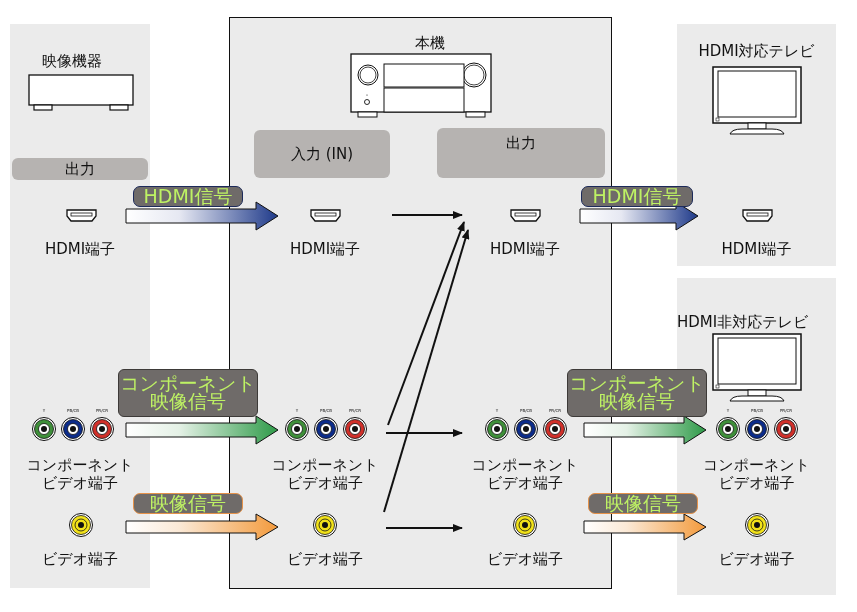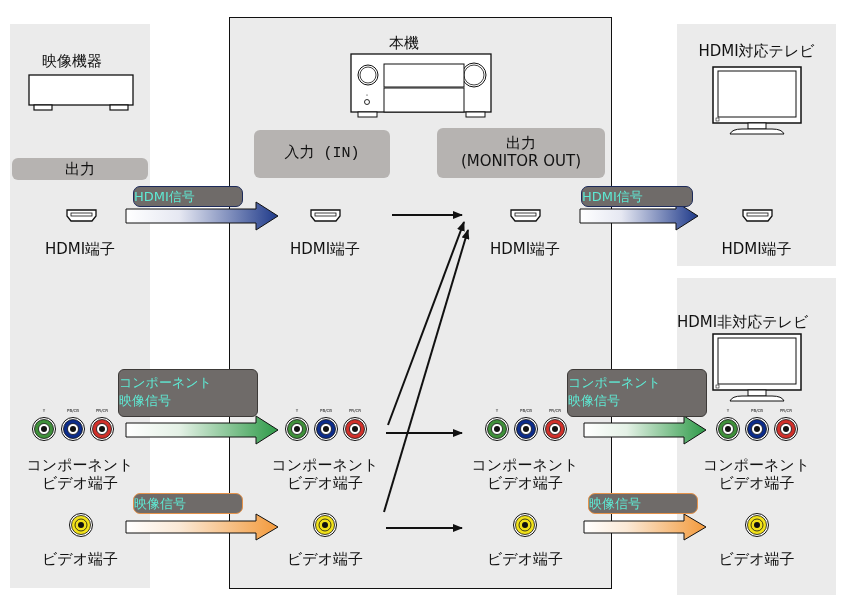--- a/index.html
+++ b/index.html
@@ -58,7 +58,7 @@
   </svg>
 <div class="label" style="left:677px;width:159px;top:240px;">HDMI端子</div>
 
-<div class="label" style="left:354px;width:100px;top:34px;">本機</div>
+<div class="label" style="left:380px;width:100px;top:34px;">本機</div>
 <svg style="left:350px;top:53px;" width="142" height="66">
   <rect x="1" y="1" width="140" height="58" fill="#fff" stroke="#111" stroke-width="1.3"></rect>
   <circle cx="18" cy="22" r="10" fill="#fff" stroke="#111" stroke-width="1"></circle>

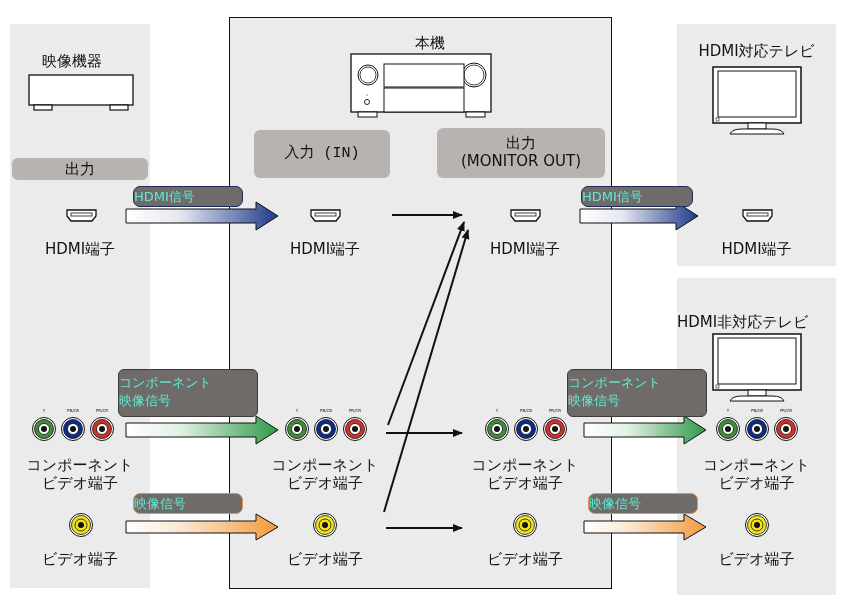--- a/index.html
+++ b/index.html
@@ -72,7 +72,7 @@
   <rect x="8" y="59" width="19" height="5" fill="#fff" stroke="#111" stroke-width="1"></rect>
   <rect x="116" y="59" width="19" height="5" fill="#fff" stroke="#111" stroke-width="1"></rect>
 </svg>
-<div class="tag" style="left:254px;top:130px;width:136px;height:48px;line-height:48px;font-family:Liberation Mono, monospace;">入力 (IN)</div>
+<div class="tag" style="left:254px;top:130px;width:136px;height:48px;line-height:48px;">入力 (IN)</div>
 <div class="tag" style="left:437px;top:128px;width:168px;height:50px;">
   <div style="margin-top:6px;">出力</div>
   <div>(MONITOR OUT)</div>

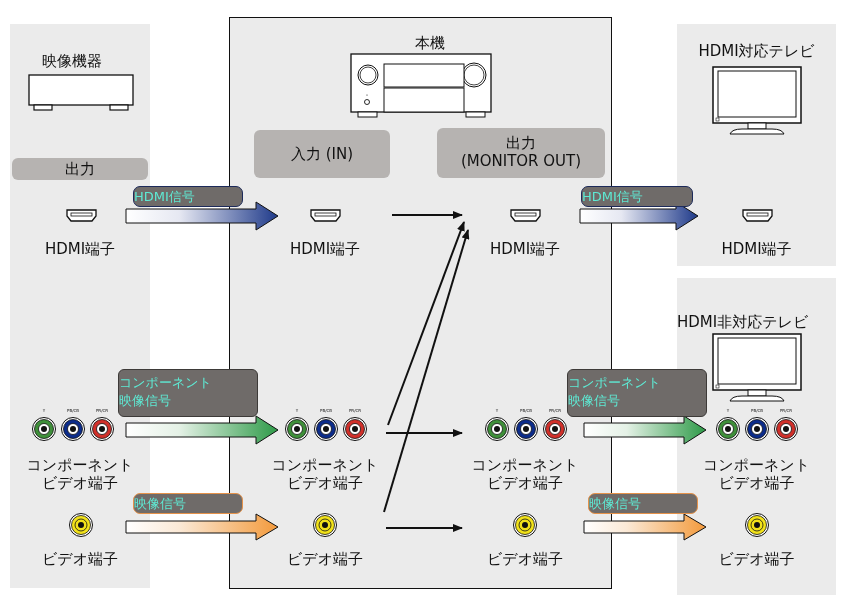--- a/index.html
+++ b/index.html
@@ -75,7 +75,6 @@
 <div class="tag" style="left:254px;top:130px;width:136px;height:48px;line-height:48px;">入力 (IN)</div>
 <div class="tag" style="left:437px;top:128px;width:168px;height:50px;">
   <div style="margin-top:6px;">出力</div>
-  <div>(MONITOR OUT)</div>
 </div>
 
 <div class="label" style="left:677px;width:159px;top:42px;">HDMI対応テレビ</div>

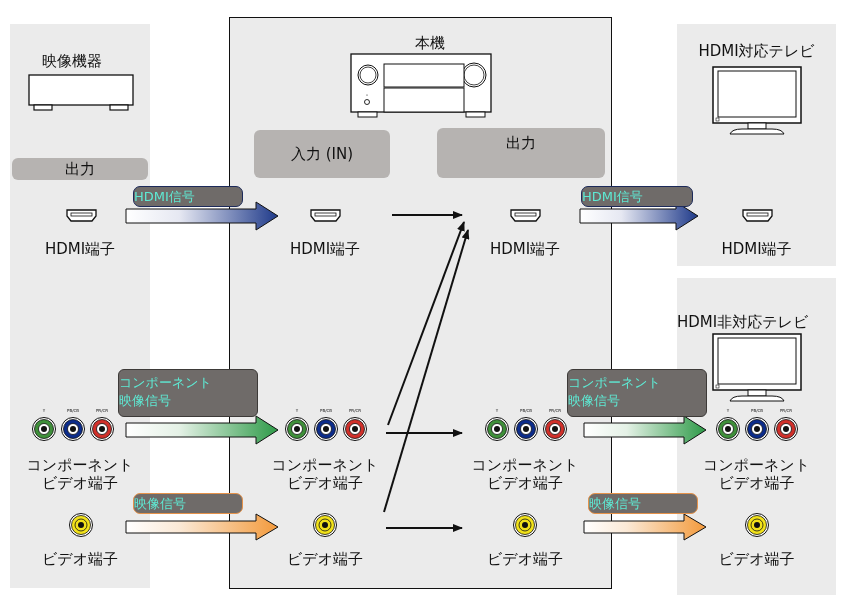--- a/index.html
+++ b/index.html
@@ -11,7 +11,7 @@
   .label { position:absolute; font-size:15px; text-align:center; white-space:nowrap; line-height:18px; }
   .tag { position:absolute; background:#b6b3b1; border-radius:6px; font-size:15px;
          text-align:center; line-height:18px; color:#111; }
-  .sig { position:absolute; color:#5eead4; text-align:left; font-size:13px; line-height:18px;
+  .sig { position:absolute; color:#bef264; text-align:center; font-size:19px; line-height:18px;
          background:#6f6b69; border-radius:7px; }
   .sig.hdmi { border:1.5px solid #1c2a5a; }
   .sig.comp { border:1px solid #3d3a38; border-radius:6px; }

